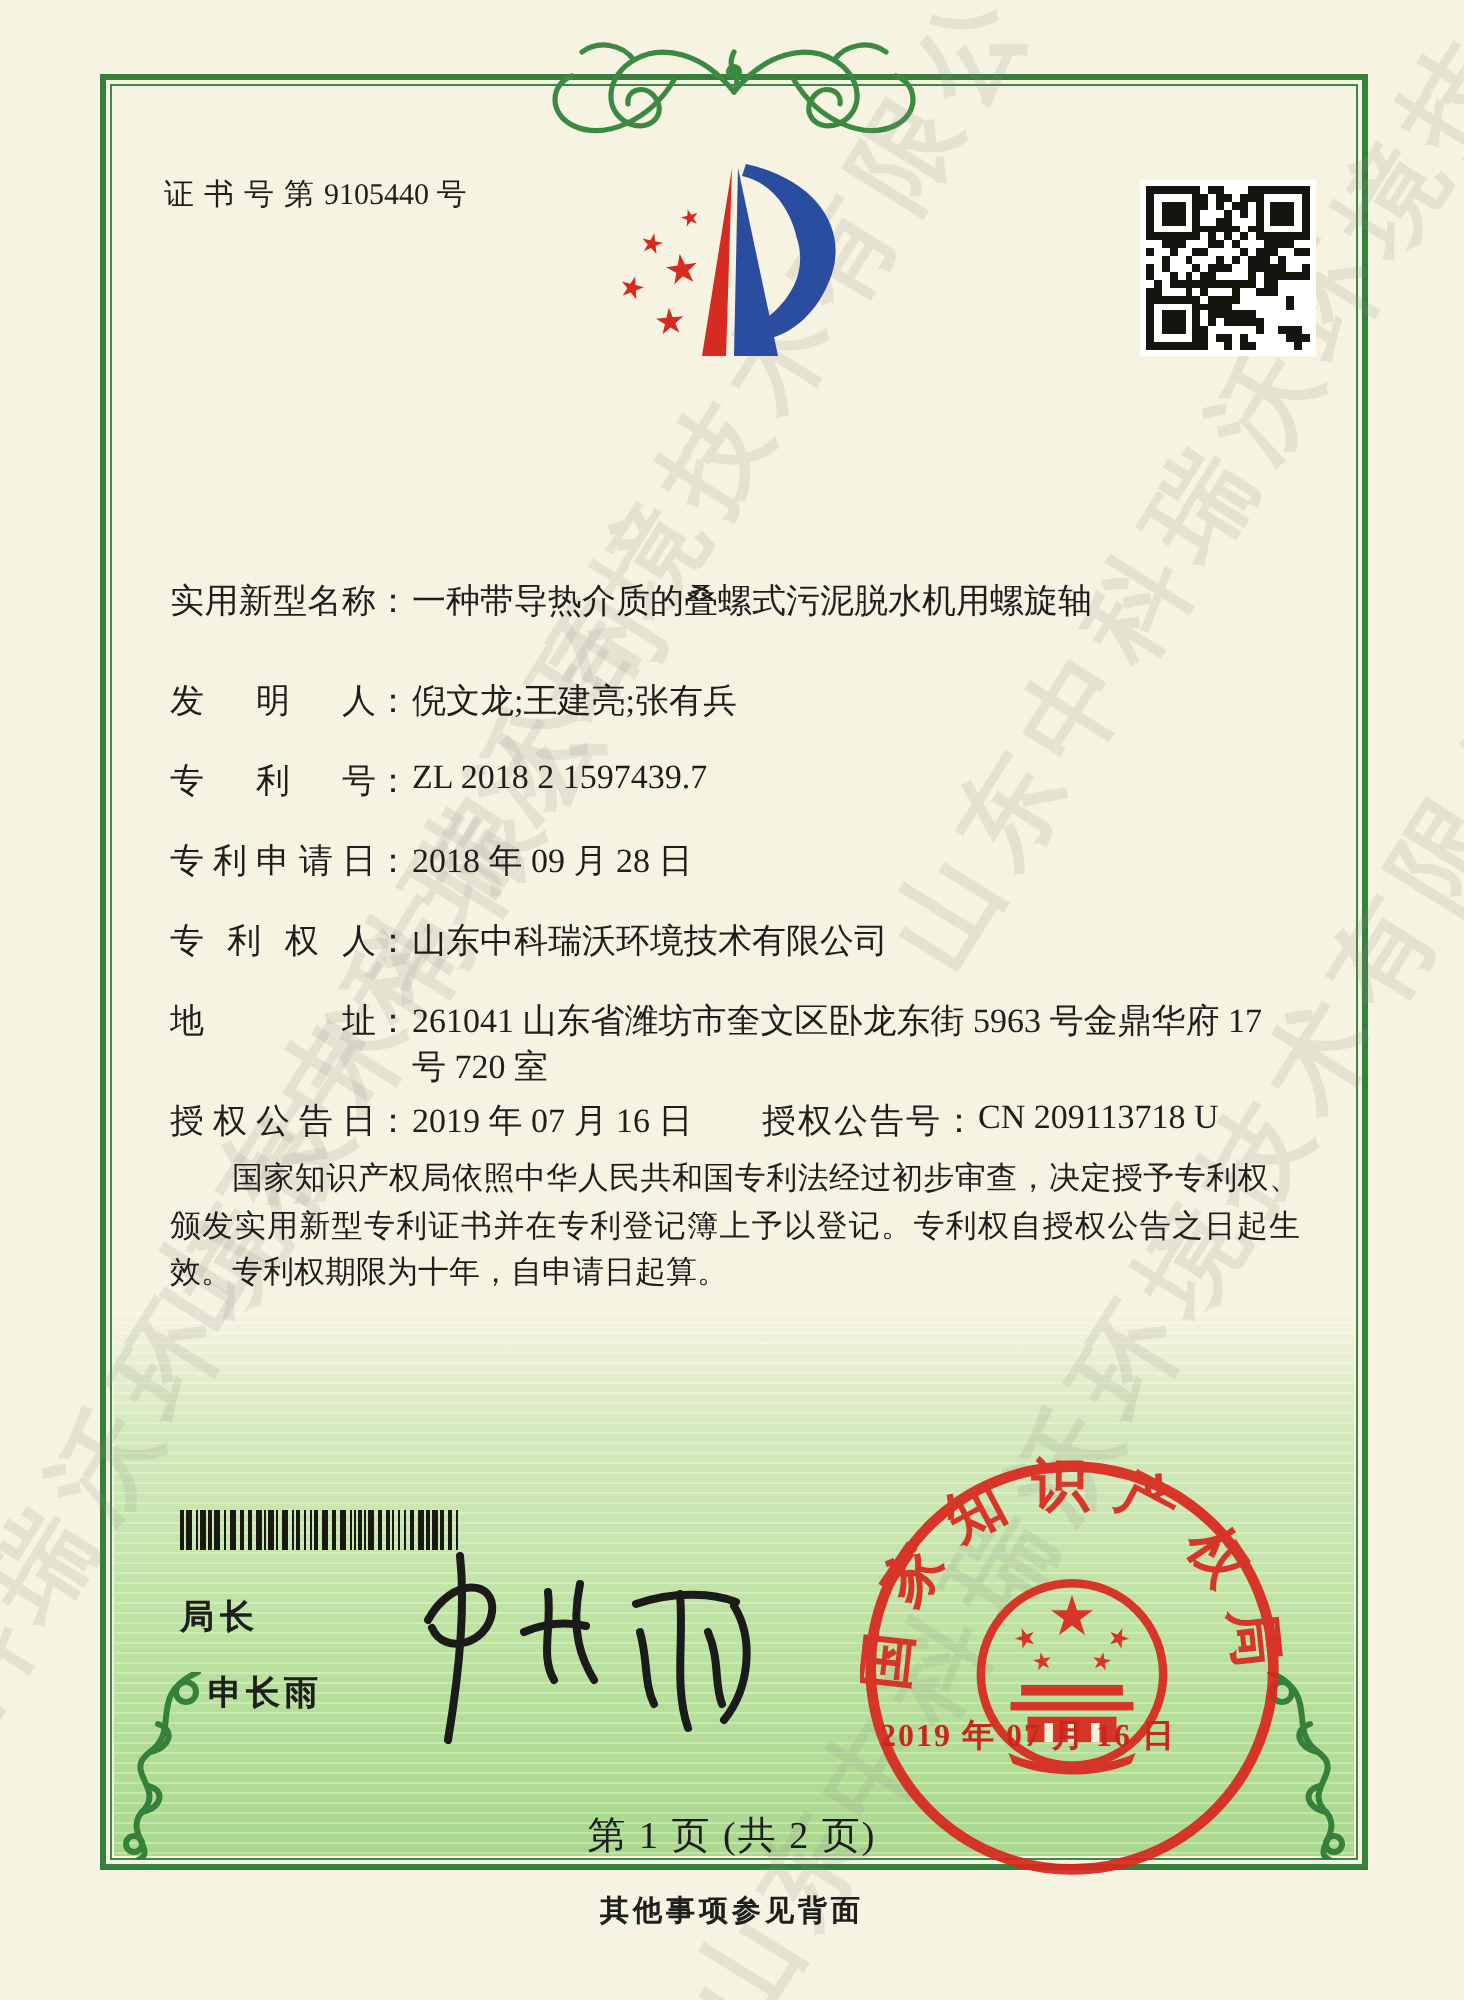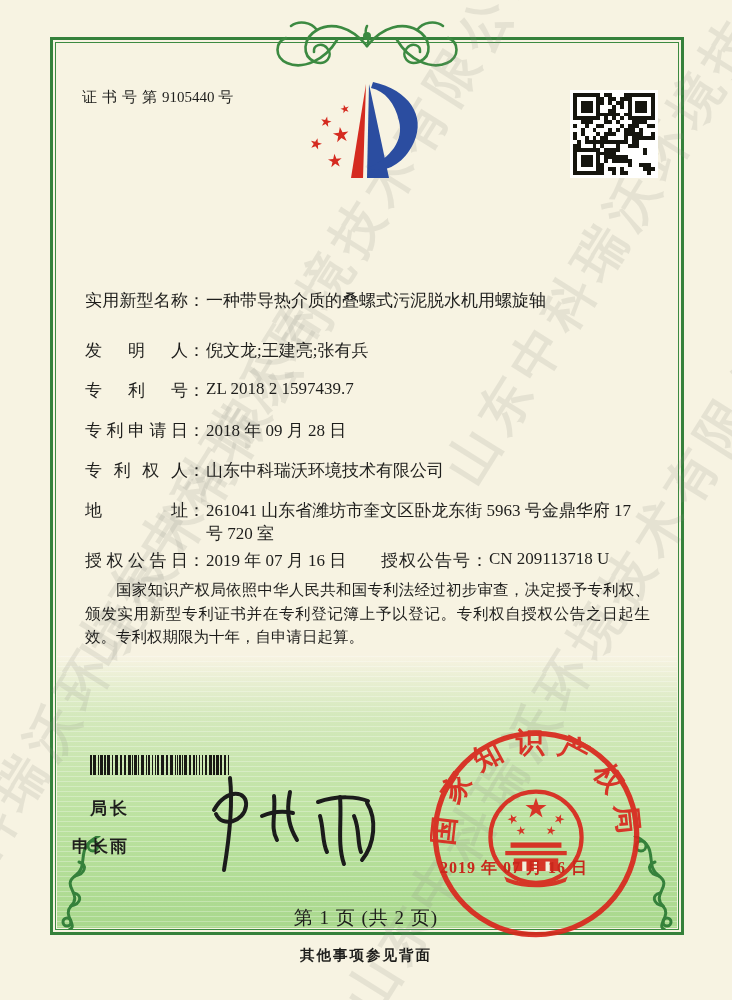--- a/index.html
+++ b/index.html
@@ -50,7 +50,7 @@
   .barcode span{display:inline-block;background:#191914;}
 
   .signer-title{left:90px;top:797px;font-size:17px;letter-spacing:3px;font-family:"Liberation Sans","DejaVu Sans",sans-serif;font-weight:700;}
-  .signer-name{left:72px;top:835px;font-size:17px;letter-spacing:2px;font-family:"Liberation Sans","DejaVu Sans",sans-serif;font-weight:700;}
+  .signer-name{left:104px;top:835px;font-size:17px;letter-spacing:2px;font-family:"Liberation Sans","DejaVu Sans",sans-serif;font-weight:700;}
   .signature{left:200px;top:770px;}
   .seal{left:430px;top:728px;}
   .seal-date{left:440px;top:858px;color:#c8281c;font-weight:700;font-size:16px;letter-spacing:1px;}

